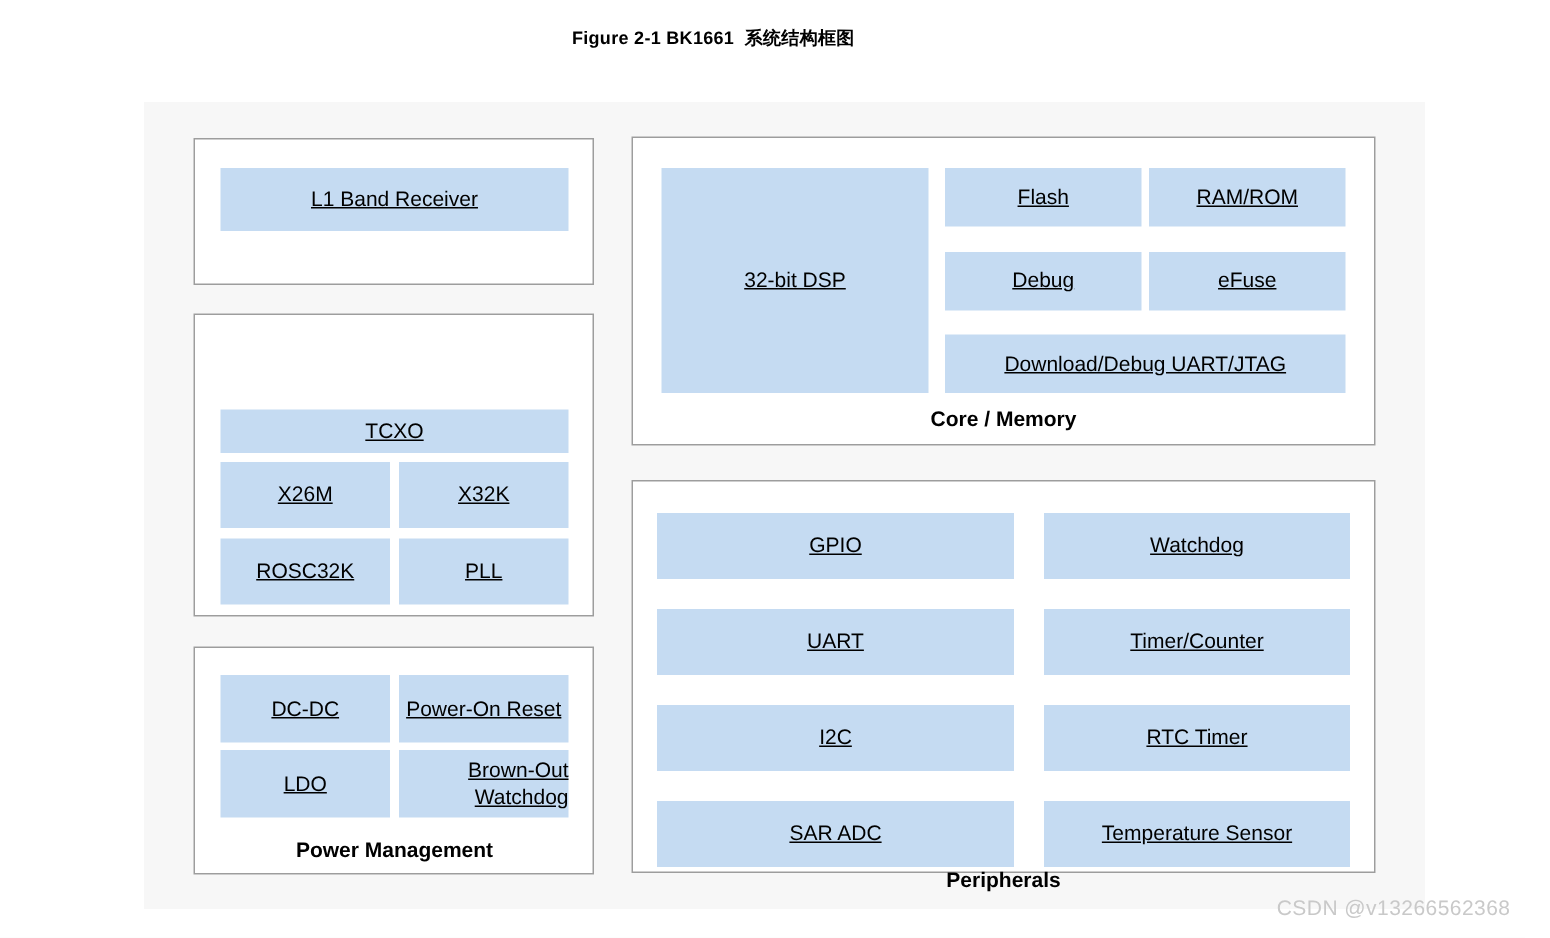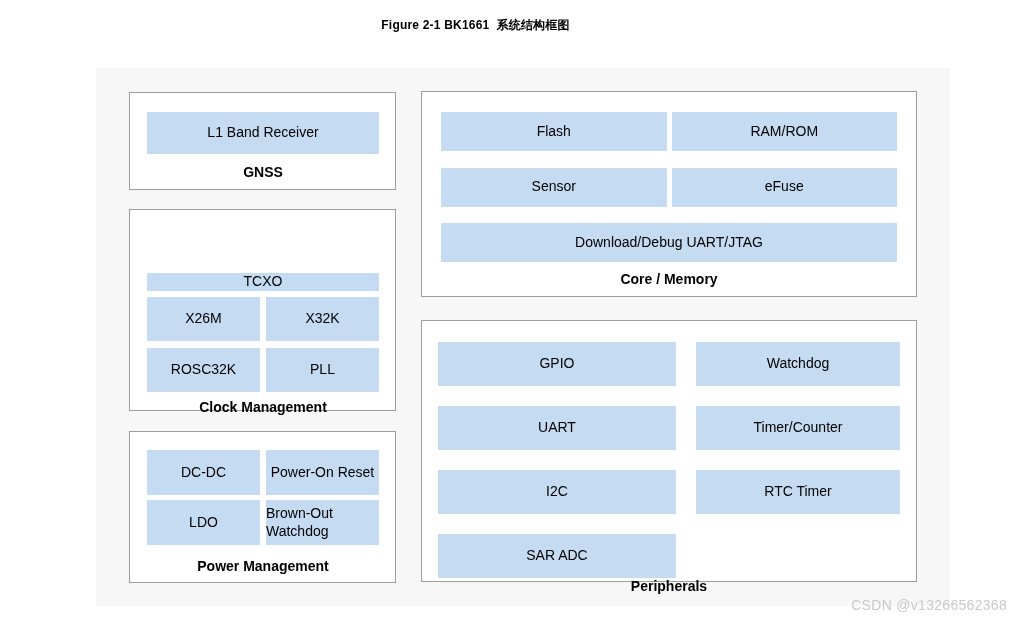--- a/index.html
+++ b/index.html
@@ -27,7 +27,7 @@
   .block {
     background:var(--block_fill, #c5dbf2);
     display:flex; align-items:center; justify-content:center;
-    text-align:left; font-size:14px; line-height:1.25; color:var(--text, #000);
+    text-align:right; font-size:14px; line-height:1.25; color:var(--text, #000);text-decoration:underline;
   }
 
   .panel-label {

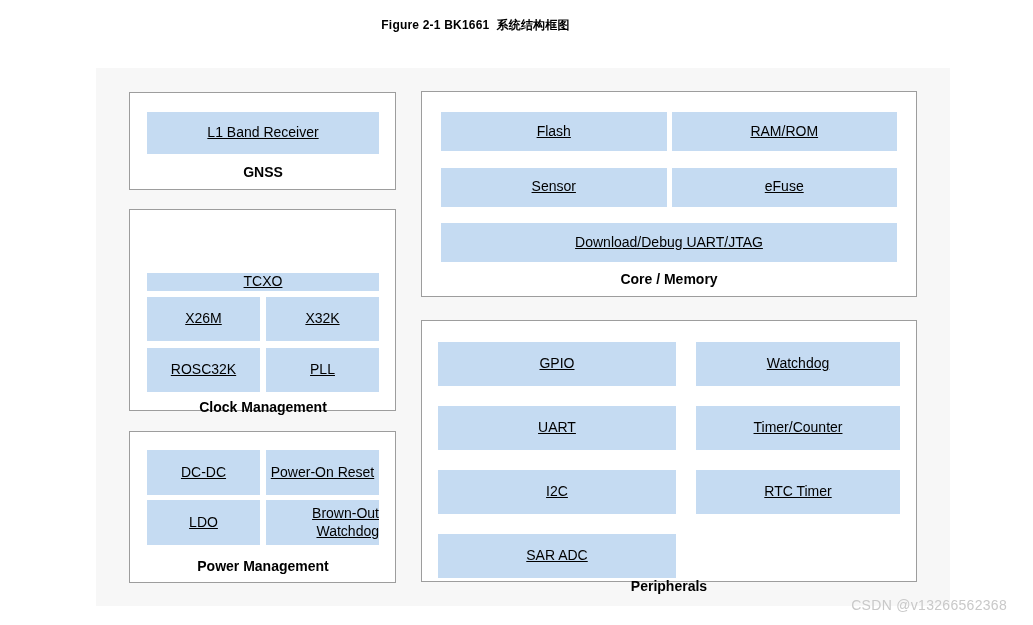--- a/index.html
+++ b/index.html
@@ -77,7 +77,6 @@
 
     <section class="panel panel-gnss">
       <div class="block block-full">L1 Band Receiver</div>
-      <div class="panel-label">GNSS</div>
     </section>
 
     <section class="panel panel-clock">

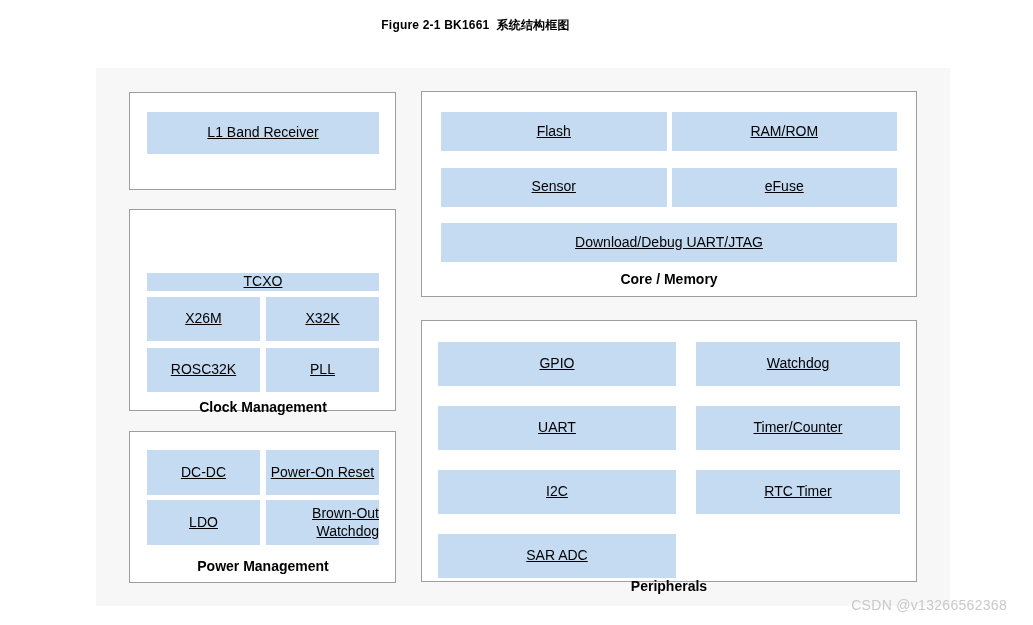--- a/index.html
+++ b/index.html
@@ -106,6 +106,7 @@
 
     <section class="panel panel-core">
       <div class="core-content">
+        <div class="block block-dsp">32-bit DSP</div>
         <div class="core-right">
           <div class="row">
             <div class="block">Flash</div>

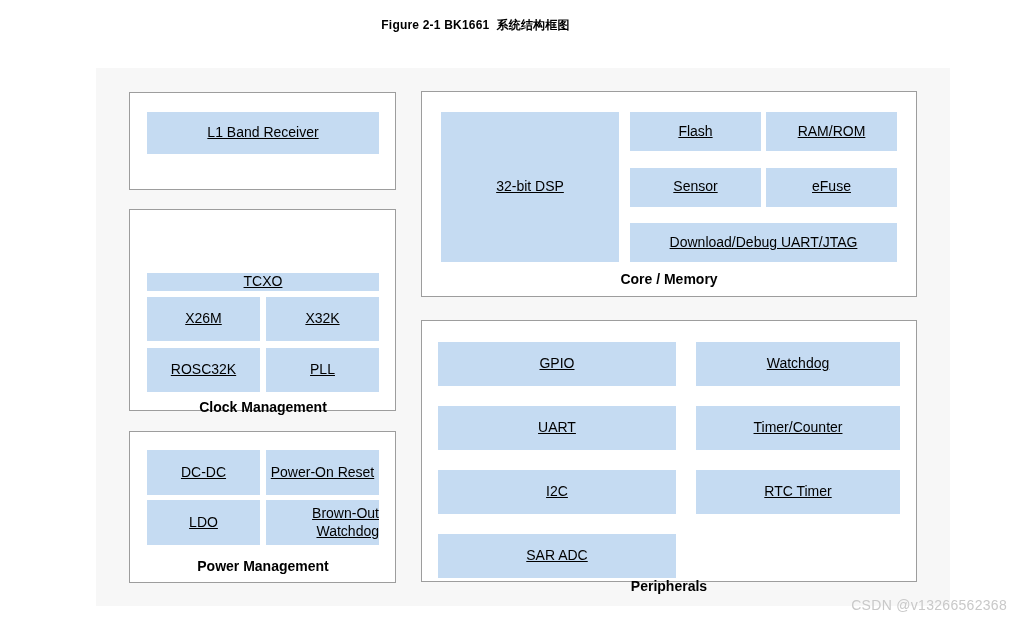--- a/index.html
+++ b/index.html
@@ -113,7 +113,7 @@
             <div class="block">RAM/ROM</div>
           </div>
           <div class="row">
-            <div class="block">Sensor</div>
+            <div class="block">Debug</div>
             <div class="block">eFuse</div>
           </div>
           <div class="block">Download/Debug UART/JTAG</div>

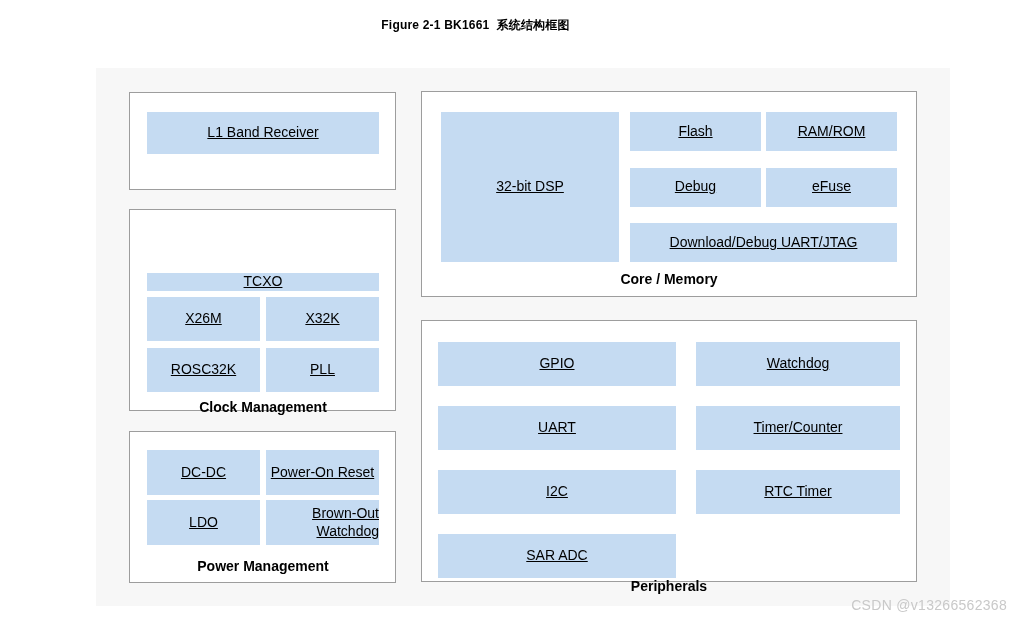--- a/index.html
+++ b/index.html
@@ -89,7 +89,6 @@
         <div class="block">ROSC32K</div>
         <div class="block">PLL</div>
       </div>
-      <div class="panel-label">Clock Management</div>
     </section>
 
     <section class="panel panel-power">

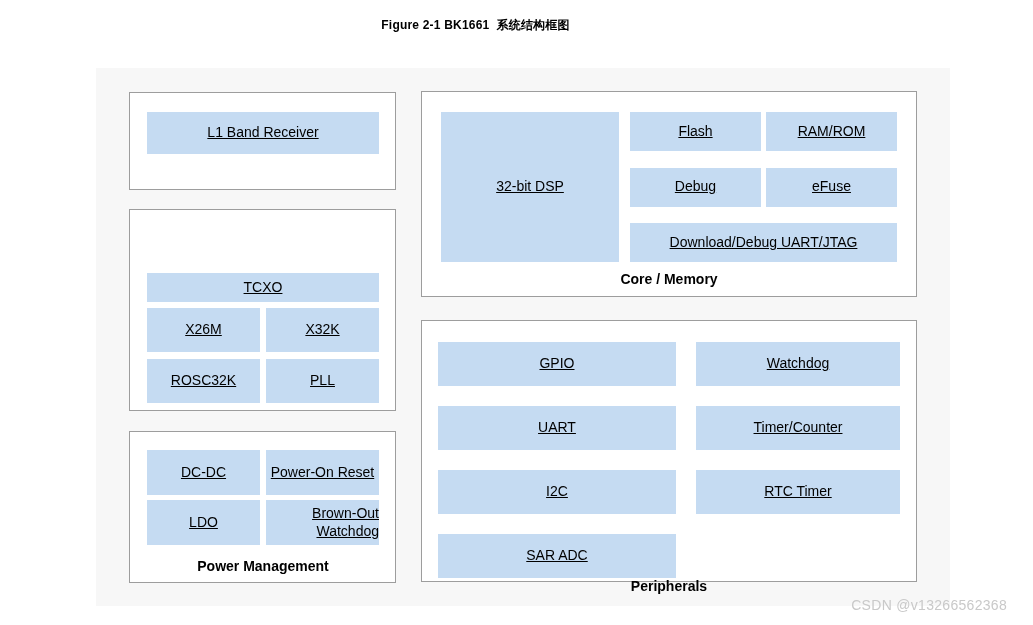--- a/index.html
+++ b/index.html
@@ -130,6 +130,7 @@
         <div class="block">I2C</div>
         <div class="block">RTC Timer</div>
         <div class="block">SAR ADC</div>
+        <div class="block">Temperature Sensor</div>
       </div>
       <div class="panel-label">Peripherals</div>
     </section>

